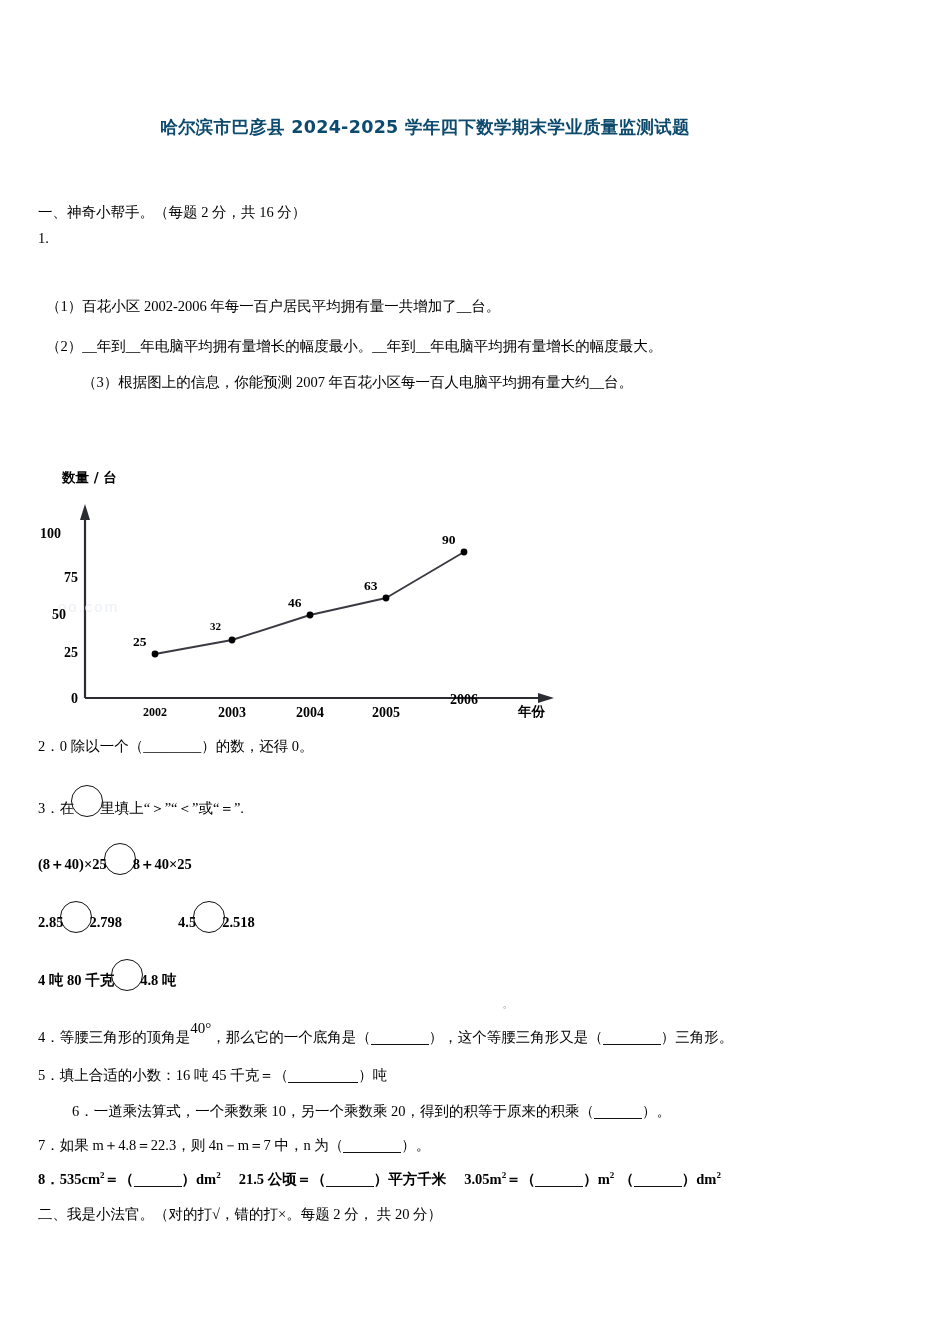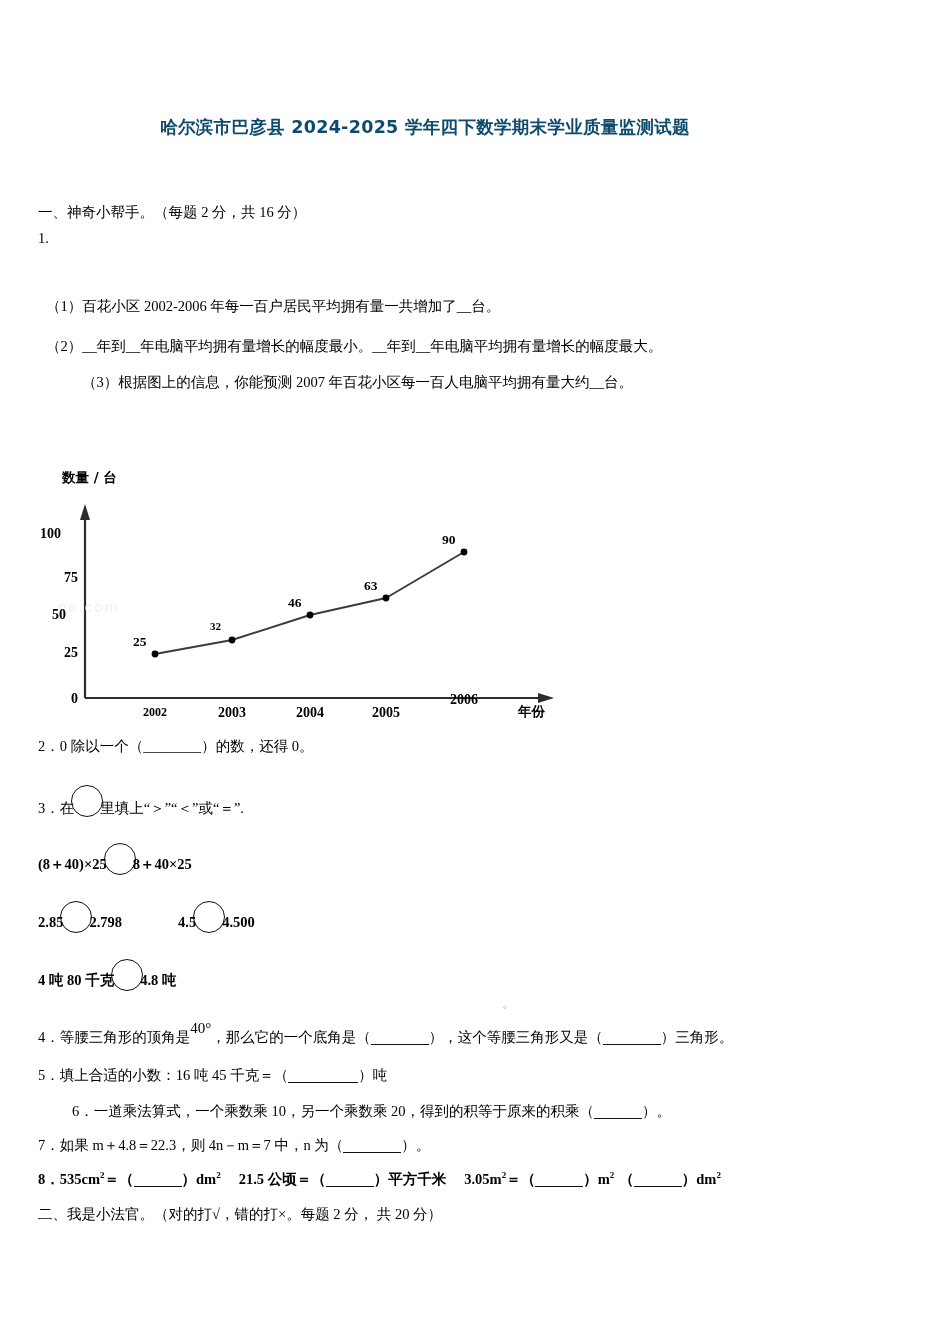--- a/index.html
+++ b/index.html
@@ -185,7 +185,7 @@
   </div>
 
   <div class="line q" style="left:178px; top:901px; font-weight:bold;">
-    <span>4.5</span><span class="circ"></span><span>4.500</span>
+    <span>4.5</span><span class="circ"></span><span>2.518</span>
   </div>
 
   <div class="line q" style="left:38px; top:959px; font-weight:bold;">

